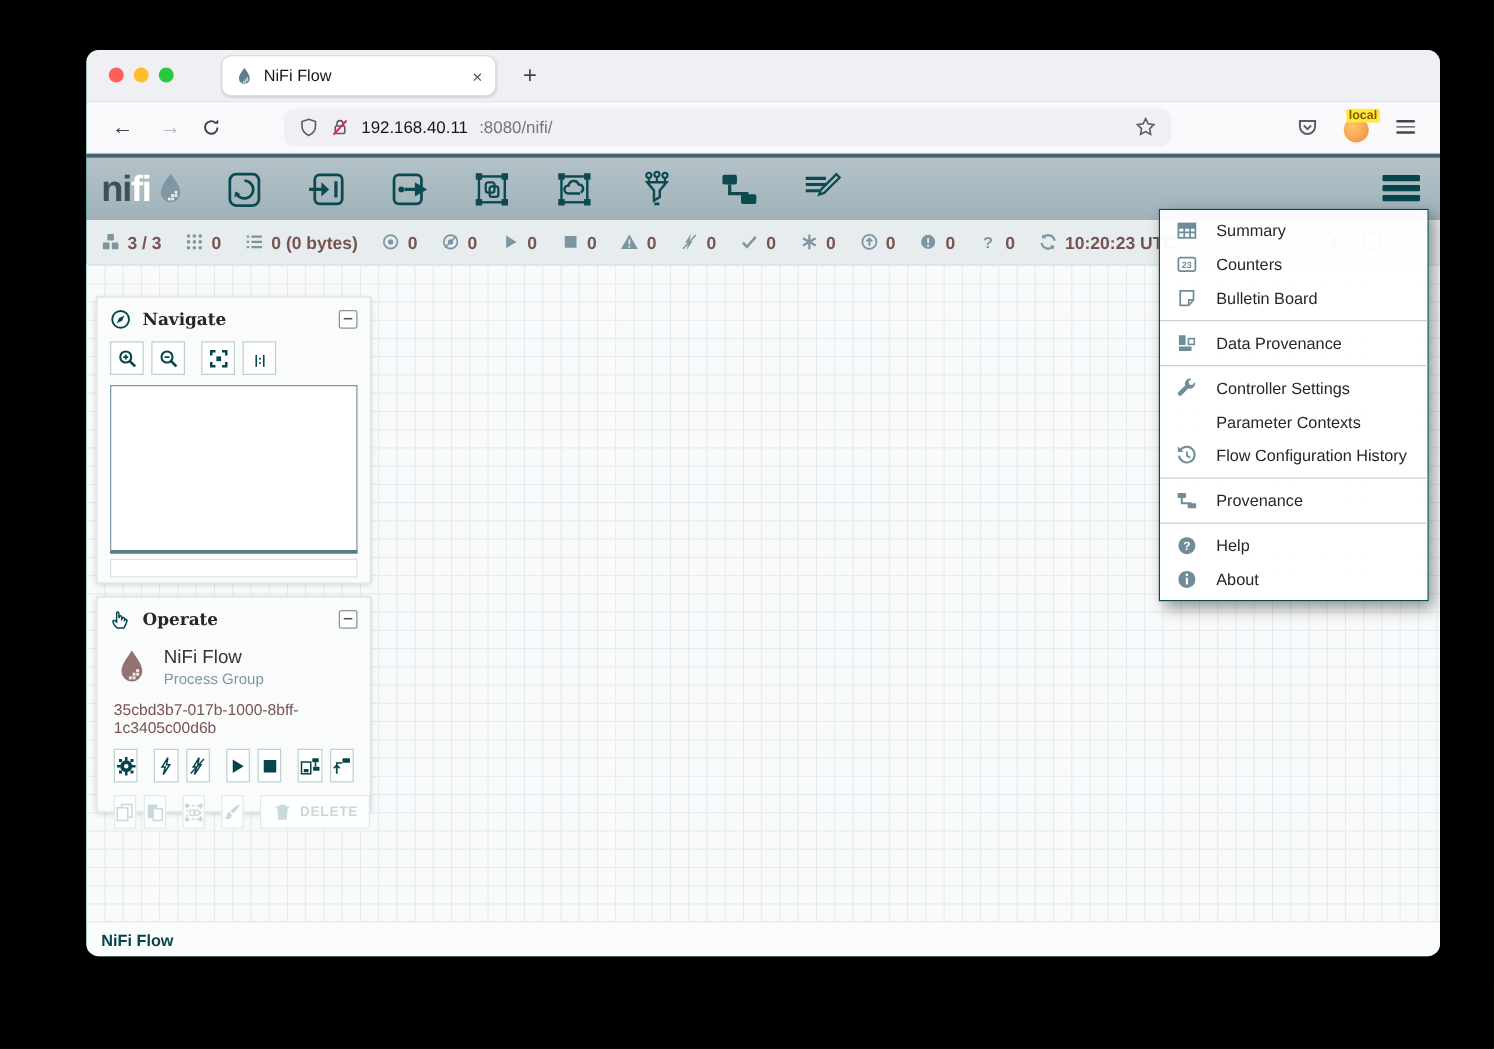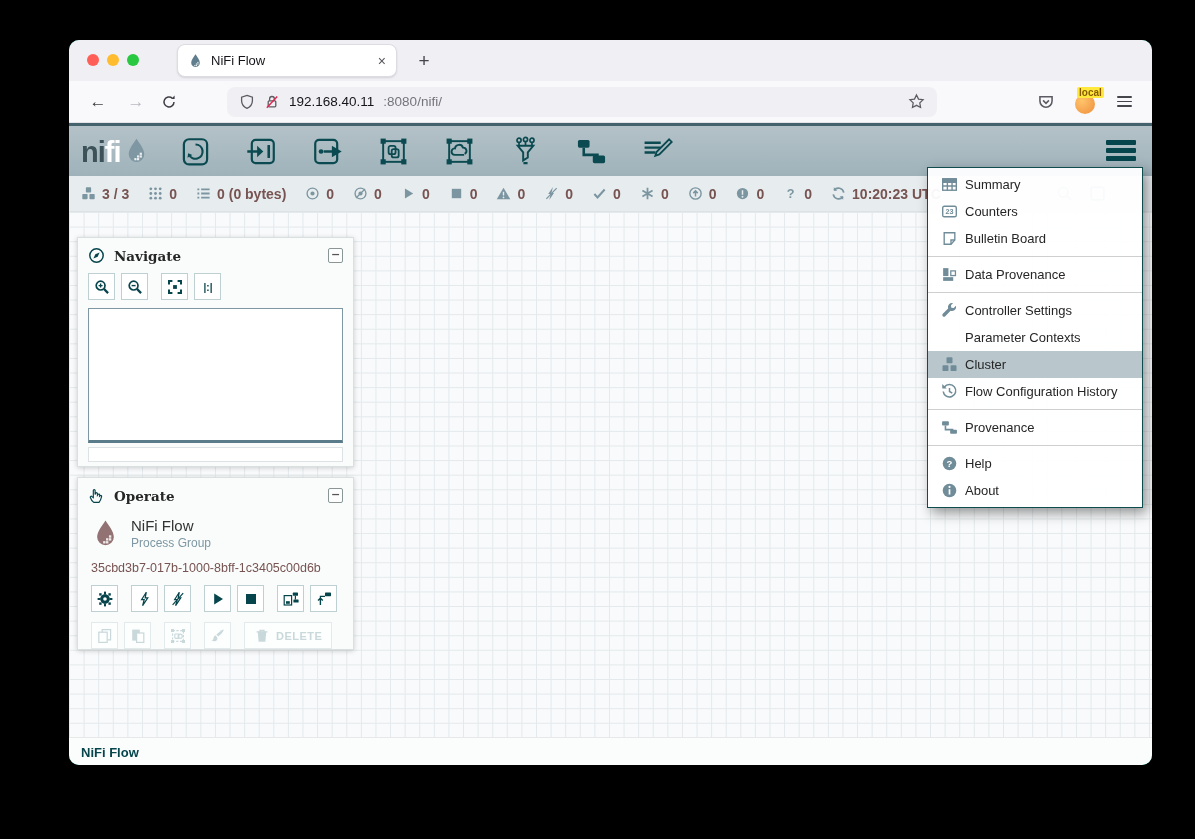--- a/index.html
+++ b/index.html
@@ -104,7 +104,7 @@
   .gmenu{position:absolute;left:858px;top:127px;width:216px;background:rgba(255,255,255,.95);
       border:1px solid #0e4c4e;box-shadow:4px 5px 12px rgba(0,0,0,.42);padding:3px 0;
       z-index:20;box-sizing:border-box;}
-  .menu-item{height:27px;display:flex;align-items:center;gap:7px;padding:0 10px 0 13px;
+  .menu-item{height:27px;display:flex;align-items:center;gap:15px;padding:0 10px 0 13px;
       font-size:13px;color:#262626;cursor:pointer;white-space:nowrap;}
   .menu-item .icn{width:17px;height:17px;color:#708c99;flex:0 0 17px;}
   .menu-item.active{background:#b9c7cd;}

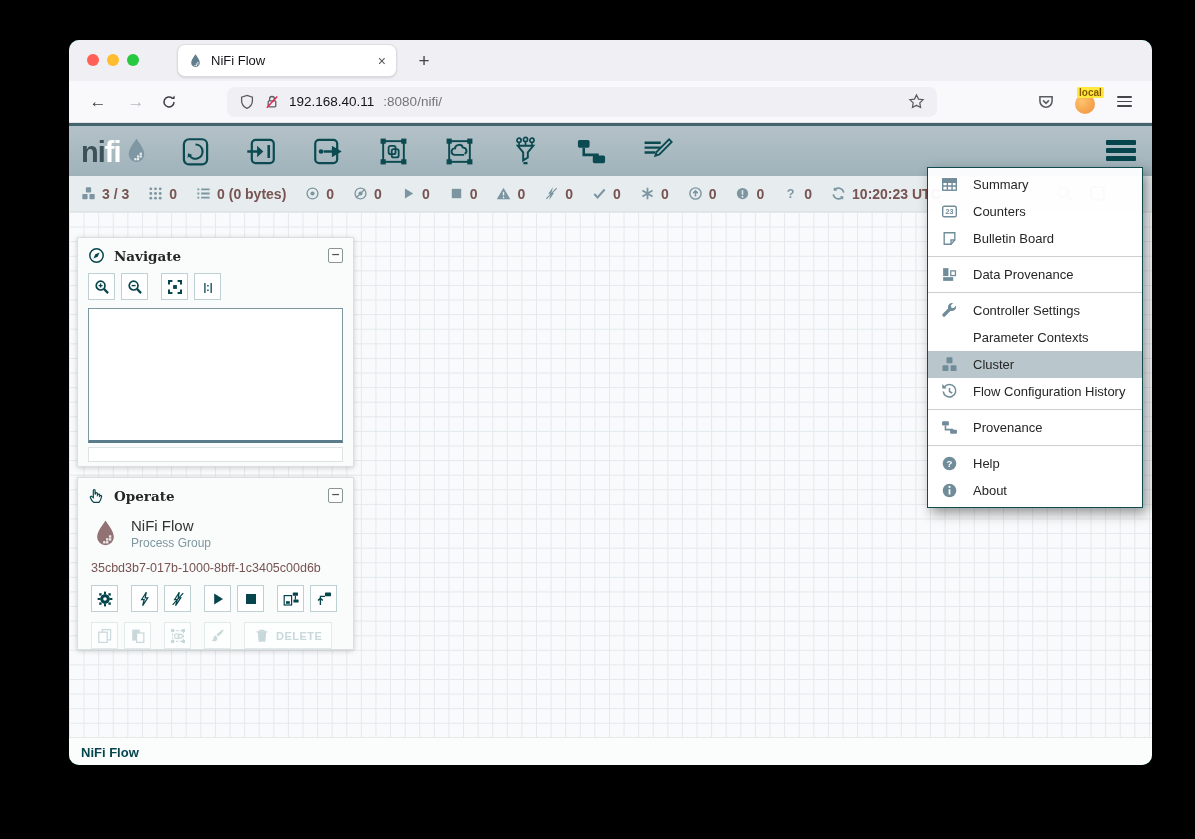--- a/index.html
+++ b/index.html
@@ -72,7 +72,7 @@
       background-size:14.6px 14.6px;}
 
   
-  .panel{position:absolute;left:8px;width:277px;background:rgba(250,252,252,.97);
+  .panel{position:absolute;left:8px;width:220px;background:rgba(250,252,252,.97);
       border:1px solid #dadfe0;box-shadow:0 1px 5px rgba(0,0,0,.18);box-sizing:border-box;}
   .panel-head{display:flex;align-items:center;gap:9px;padding:9px 10px 7px;
       font-family:"DejaVu Serif",serif;font-size:13.5px;font-weight:600;color:#262626;}

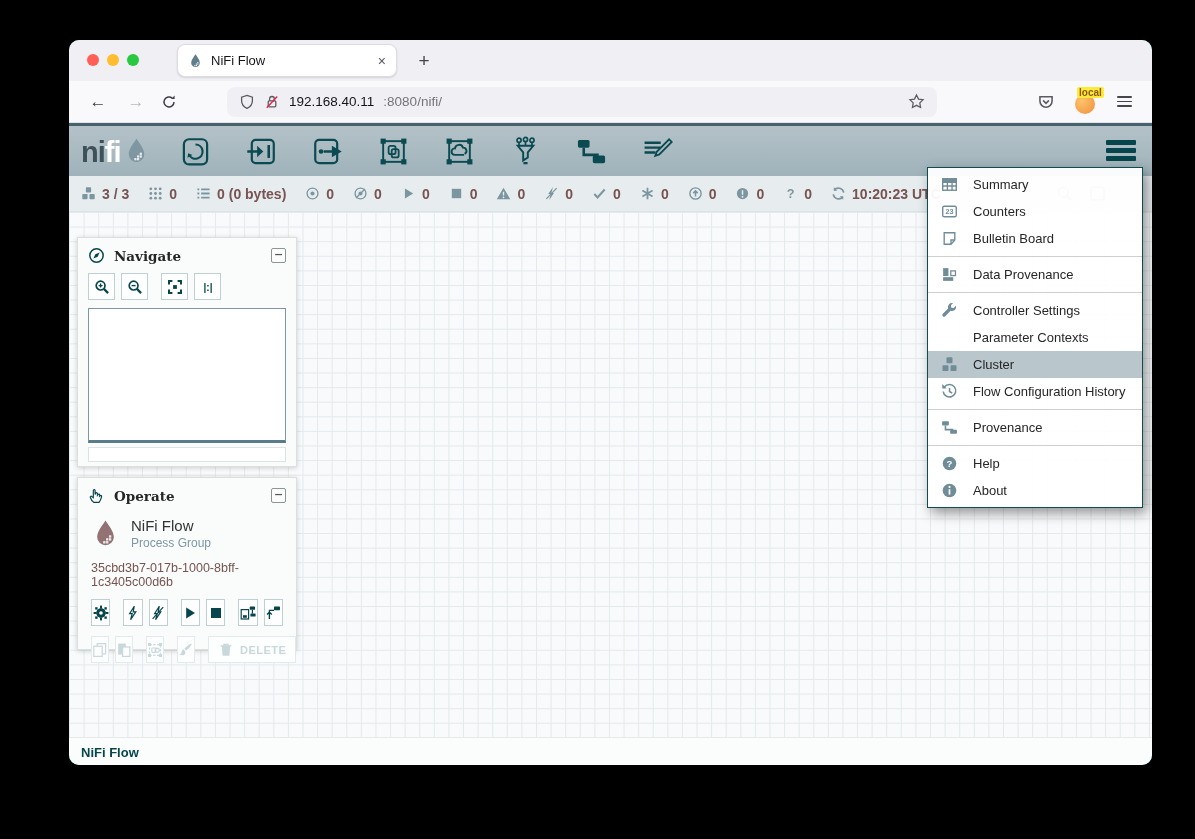--- a/index.html
+++ b/index.html
@@ -736,18 +736,6 @@
           </span>
           <span>Parameter Contexts</span>
         </div>
-        <div class="menu-item active">
-          <span class="icn">
-            <svg viewBox="0 0 16 16" xmlns="http://www.w3.org/2000/svg">
-              <g fill="currentColor">
-                <rect x="5.2" y="1.2" width="5.6" height="5.6" rx=".8"></rect>
-                <rect x="1.4" y="8.6" width="5.6" height="5.6" rx=".8"></rect>
-                <rect x="9" y="8.6" width="5.6" height="5.6" rx=".8"></rect>
-              </g>
-            </svg>
-          </span>
-          <span>Cluster</span>
-        </div>
         <div class="menu-item">
           <span class="icn">
             <svg viewBox="0 0 16 16" xmlns="http://www.w3.org/2000/svg">

